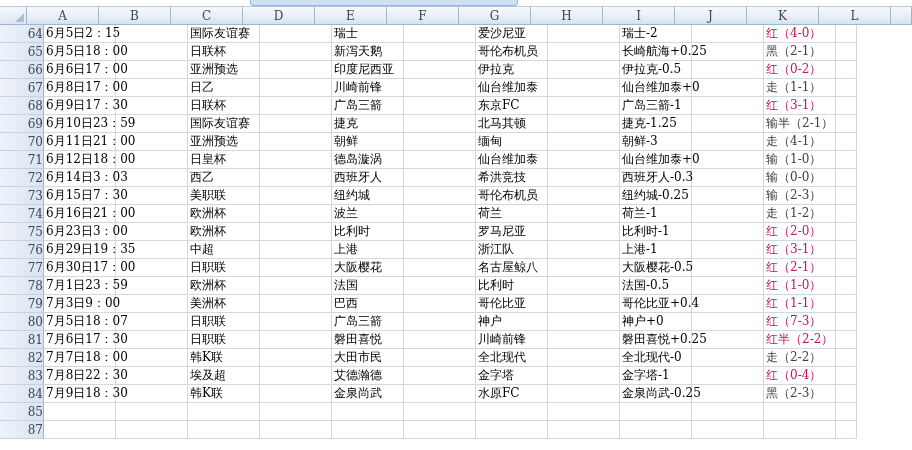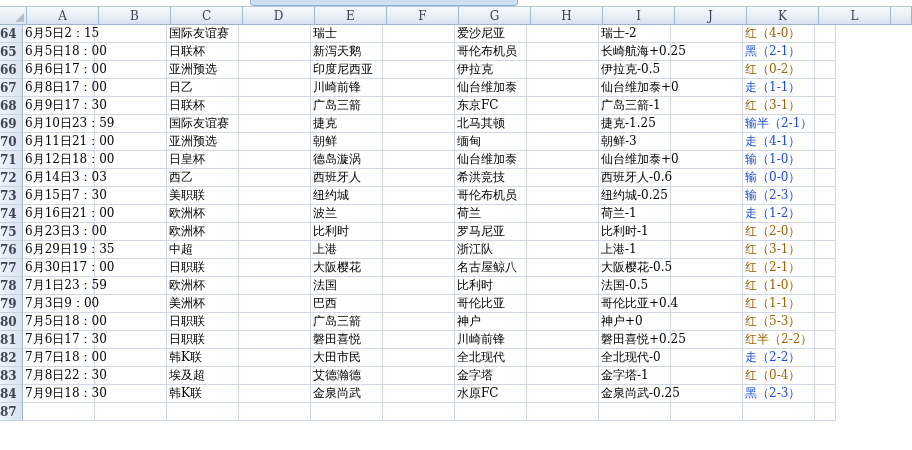--- a/index.html
+++ b/index.html
@@ -32,10 +32,10 @@
   .col-h.last{width:21px;}
   .row{display:flex;height:18px;}
   .row-h{
-    width:23px;box-sizing:border-box;
+    width:44px;box-sizing:border-box;
     background:linear-gradient(to right,#eef3fa,#d9e3f1);
     border-right:1px solid #9eb6ce;border-bottom:1px solid #c6d2e2;
-    text-align:left;line-height:18px;color:#3c4654;font-size:12px;font-weight:bold;
+    text-align:right;line-height:18px;color:#3c4654;font-size:12px;
   }
   .cell{
     width:72px;box-sizing:border-box;position:relative;

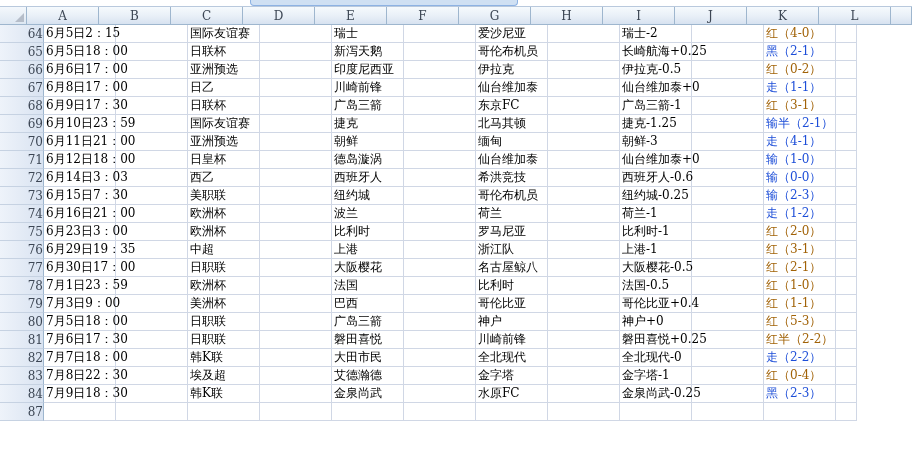--- a/index.html
+++ b/index.html
@@ -46,7 +46,7 @@
   .cell .t{
     position:relative;z-index:2;white-space:nowrap;display:inline-block;
   }
-  .result-red{color:#a16207;}
+  .result-red{color:#be185d;}
   .result-black{color:#1d4ed8;}
 </style>
 </head>

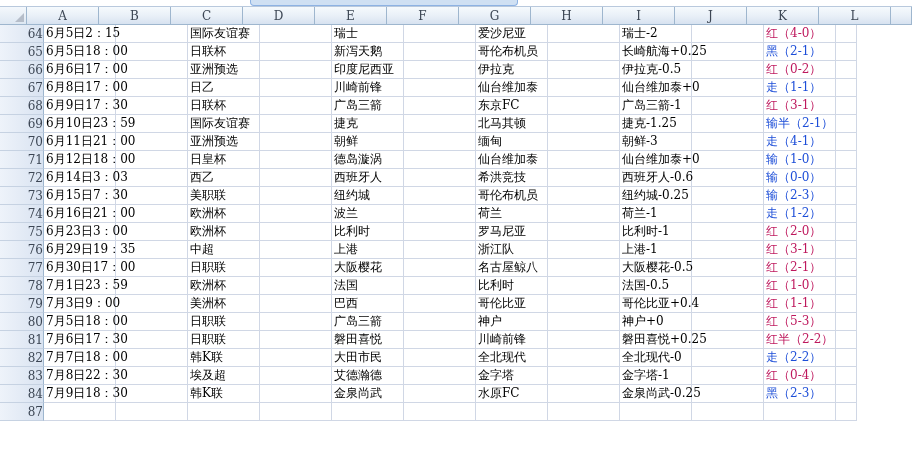--- a/index.html
+++ b/index.html
@@ -47,7 +47,7 @@
     position:relative;z-index:2;white-space:nowrap;display:inline-block;
   }
   .result-red{color:#be185d;}
-  .result-black{color:#1d4ed8;}
+  .result-black{color:#404040;}
 </style>
 </head>
 <body>

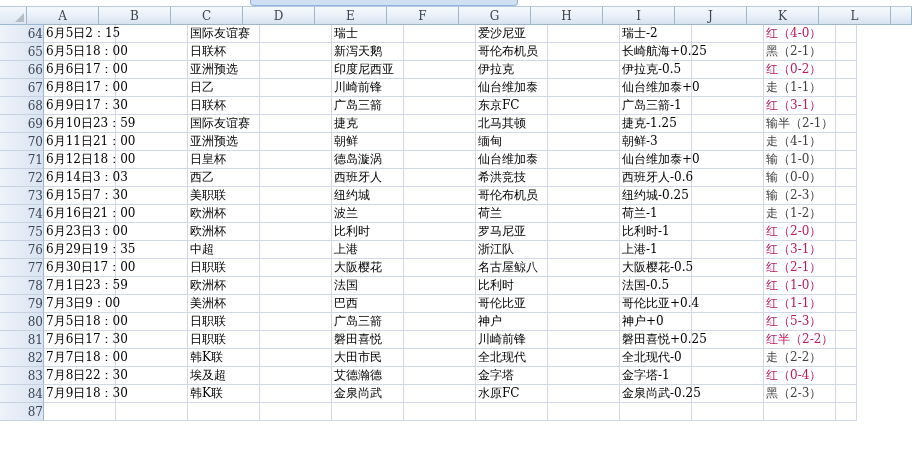--- a/index.html
+++ b/index.html
@@ -205,7 +205,7 @@
         <div class="cell"></div>
         <div class="cell"><span class="t">希洪竞技</span></div>
         <div class="cell"></div>
-        <div class="cell"><span class="t">西班牙人-0.6</span></div>
+        <div class="cell"><span class="t">西班牙人-0.3</span></div>
         <div class="cell"></div>
         <div class="cell"><span class="t result-black">输（0-0）</span></div>
         <div class="cell last"></div>

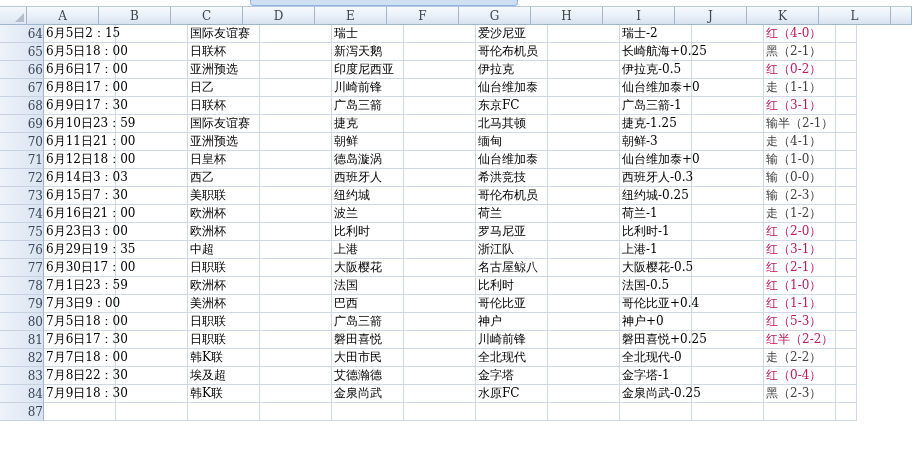--- a/index.html
+++ b/index.html
@@ -317,7 +317,7 @@
       </div>
       <div class="row">
         <div class="row-h">80</div>
-        <div class="cell"><span class="t">7月5日18：00</span></div>
+        <div class="cell"><span class="t">7月5日18：07</span></div>
         <div class="cell"></div>
         <div class="cell"><span class="t">日职联</span></div>
         <div class="cell"></div>

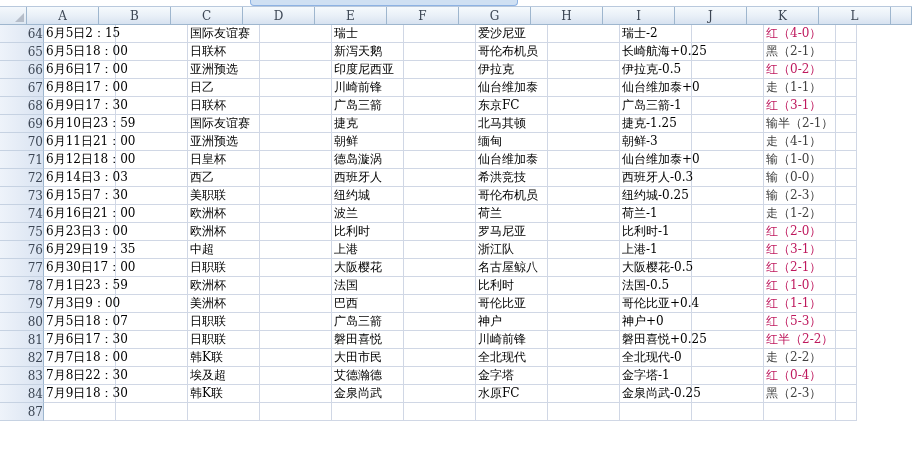--- a/index.html
+++ b/index.html
@@ -327,7 +327,7 @@
         <div class="cell"></div>
         <div class="cell"><span class="t">神户+0</span></div>
         <div class="cell"></div>
-        <div class="cell"><span class="t result-red">红（5-3）</span></div>
+        <div class="cell"><span class="t result-red">红（7-3）</span></div>
         <div class="cell last"></div>
       </div>
       <div class="row">

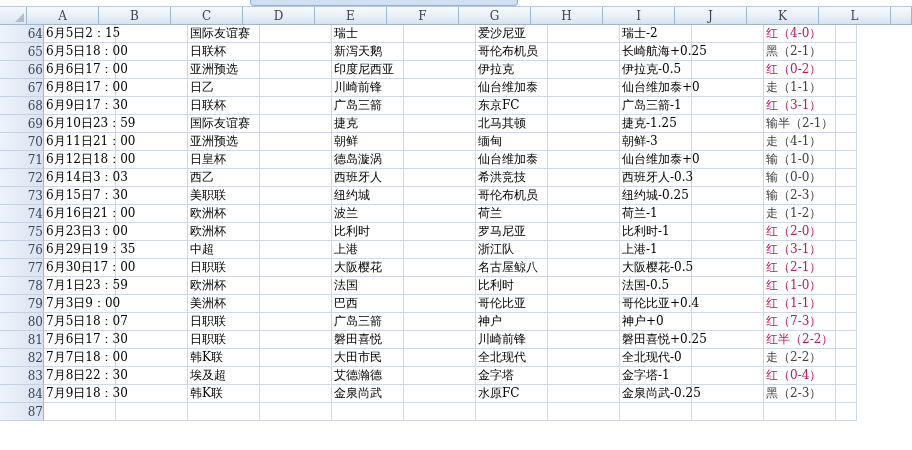--- a/index.html
+++ b/index.html
@@ -391,6 +391,21 @@
         <div class="cell last"></div>
       </div>
       <div class="row">
+        <div class="row-h">85</div>
+        <div class="cell"></div>
+        <div class="cell"></div>
+        <div class="cell"></div>
+        <div class="cell"></div>
+        <div class="cell"></div>
+        <div class="cell"></div>
+        <div class="cell"></div>
+        <div class="cell"></div>
+        <div class="cell"></div>
+        <div class="cell"></div>
+        <div class="cell"></div>
+        <div class="cell last"></div>
+      </div>
+      <div class="row">
         <div class="row-h">87</div>
         <div class="cell"></div>
         <div class="cell"></div>

